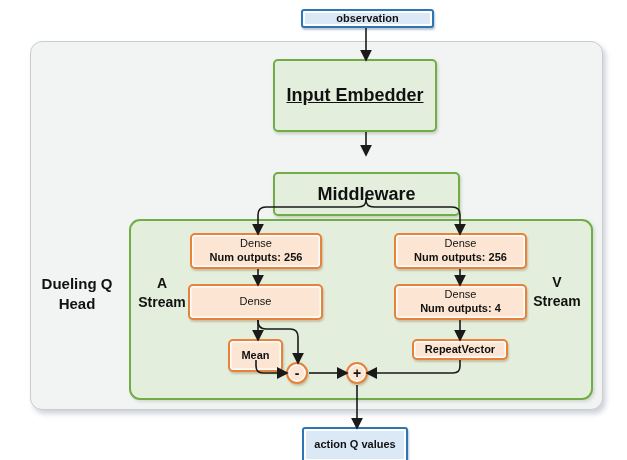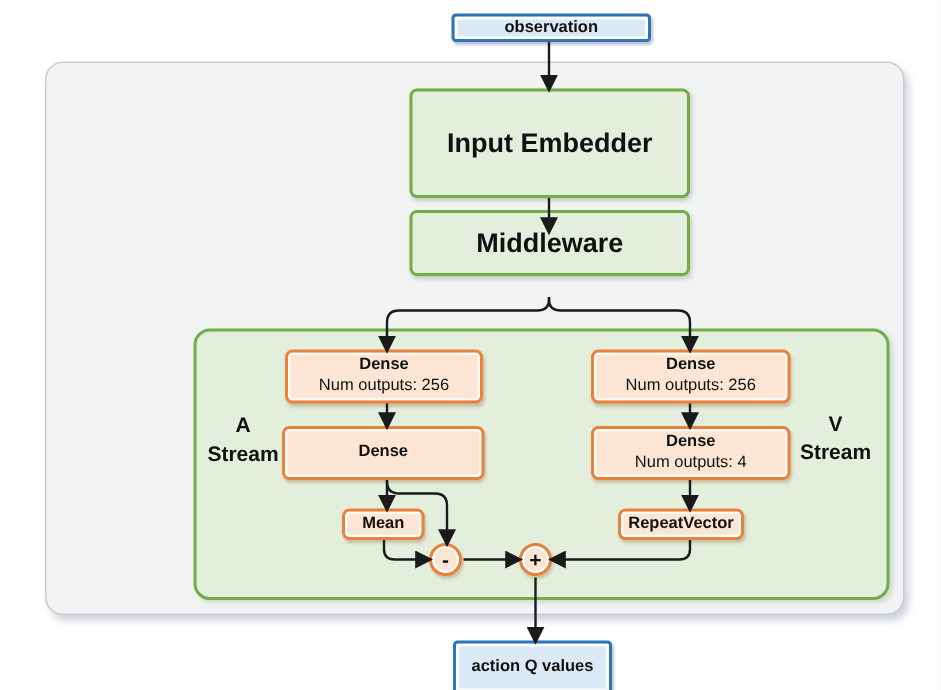--- a/index.html
+++ b/index.html
@@ -78,7 +78,7 @@
   .v-stream{left:528px;top:273px;}
   
   .n-observation{left:301px;top:9px;width:133px;height:19px;}
-  .n-input-embedder{left:273px;top:59px;width:187px;height:73px;}
+  .n-input-embedder{left:273px;top:59px;width:164px;height:73px;text-decoration:underline;}
   .n-middleware{left:273px;top:140px;width:187px;height:44px;}
   .n-dense-a1{left:190px;top:233px;width:132px;height:36px;}
   .n-dense-a2{left:188px;top:284px;width:135px;height:36px;}

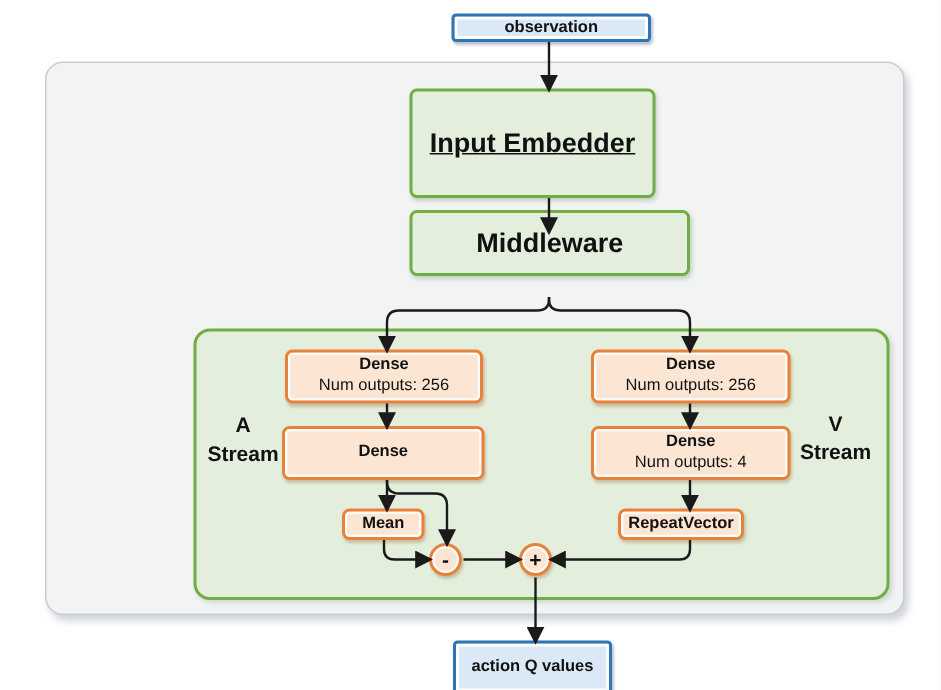--- a/index.html
+++ b/index.html
@@ -79,7 +79,7 @@
   
   .n-observation{left:301px;top:9px;width:133px;height:19px;}
   .n-input-embedder{left:273px;top:59px;width:164px;height:73px;text-decoration:underline;}
-  .n-middleware{left:273px;top:140px;width:187px;height:44px;}
+  .n-middleware{left:273px;top:172px;width:187px;height:44px;}
   .n-dense-a1{left:190px;top:233px;width:132px;height:36px;}
   .n-dense-a2{left:188px;top:284px;width:135px;height:36px;}
   .n-dense-v1{left:394px;top:233px;width:133px;height:36px;}

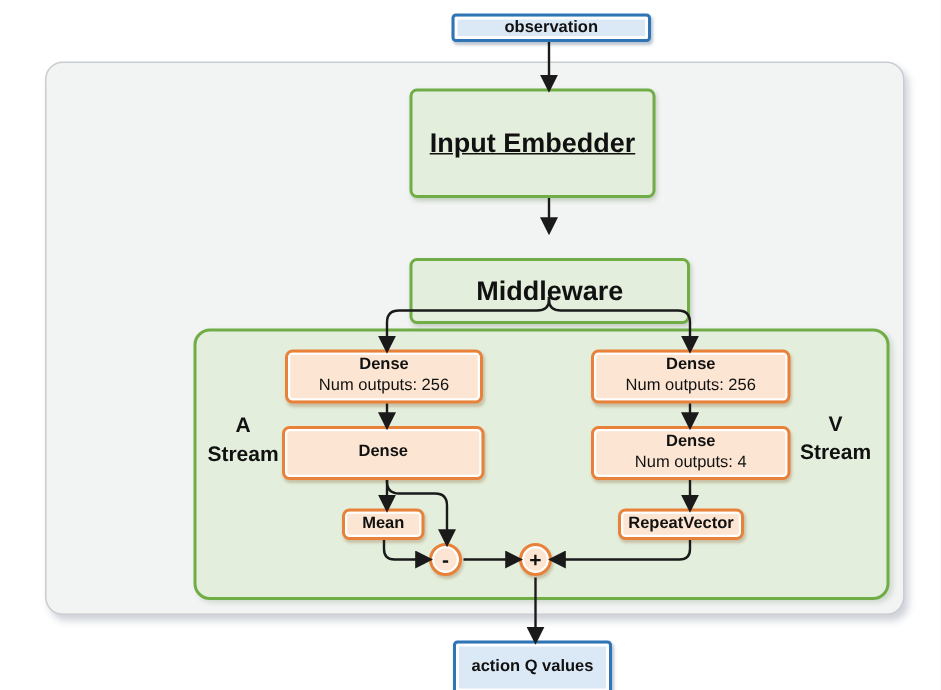--- a/index.html
+++ b/index.html
@@ -60,7 +60,7 @@
     box-shadow:inset 0 0 0 1.5px #ffffff,1px 2px 2px rgba(150,110,70,.35);
     font-size:11px;
   }
-  .orange-node .title{font-weight:bold;}
+  .orange-node .title{font-weight:normal;}
   .orange-node .subtitle{font-weight:normal;}
   .small-label{font-weight:bold;font-size:11px;}
   .op-circle{

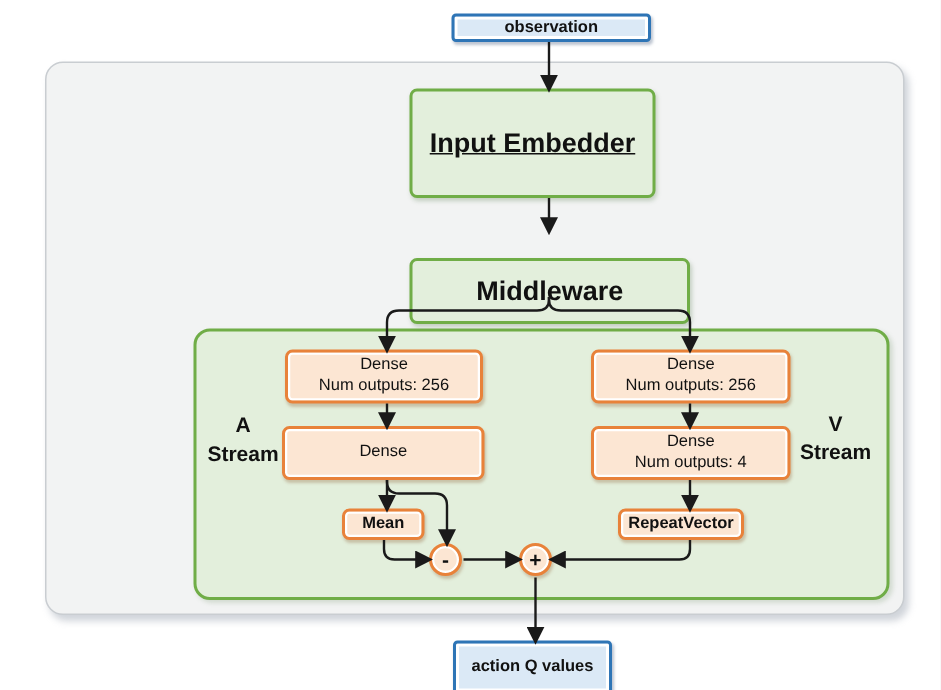--- a/index.html
+++ b/index.html
@@ -61,7 +61,7 @@
     font-size:11px;
   }
   .orange-node .title{font-weight:normal;}
-  .orange-node .subtitle{font-weight:normal;}
+  .orange-node .subtitle{font-weight:bold;}
   .small-label{font-weight:bold;font-size:11px;}
   .op-circle{
     width:22px;height:22px;border-radius:50%;

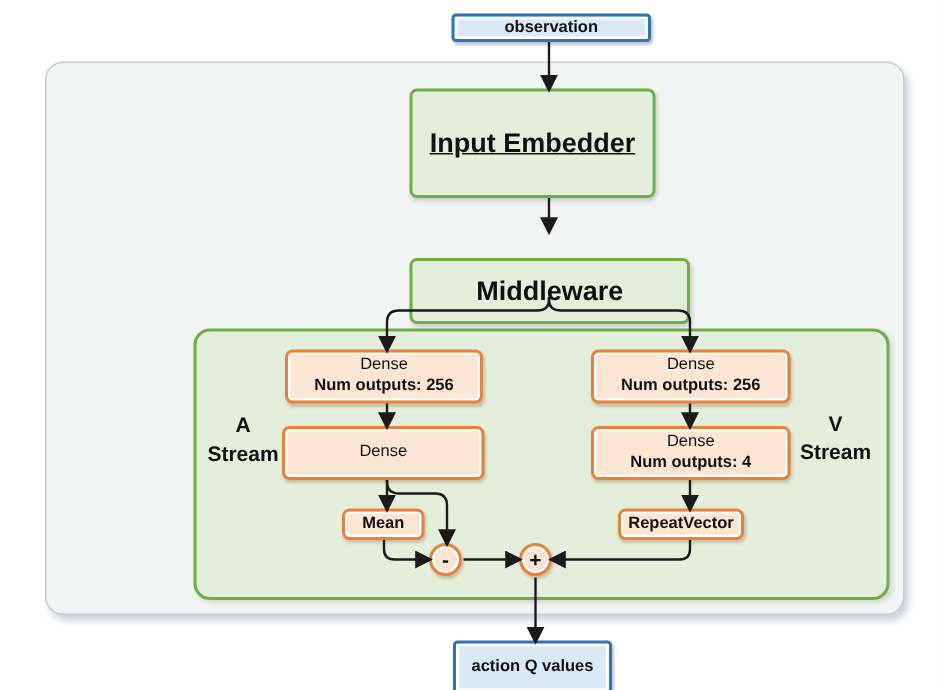--- a/index.html
+++ b/index.html
@@ -99,6 +99,7 @@
 <div class="abs inner-container"></div>
 
 <div class="abs zone-label dueling-label">
+  <div>Dueling Q</div>
 </div>
 <div class="abs zone-label stream-label a-stream">
   <div>A</div>

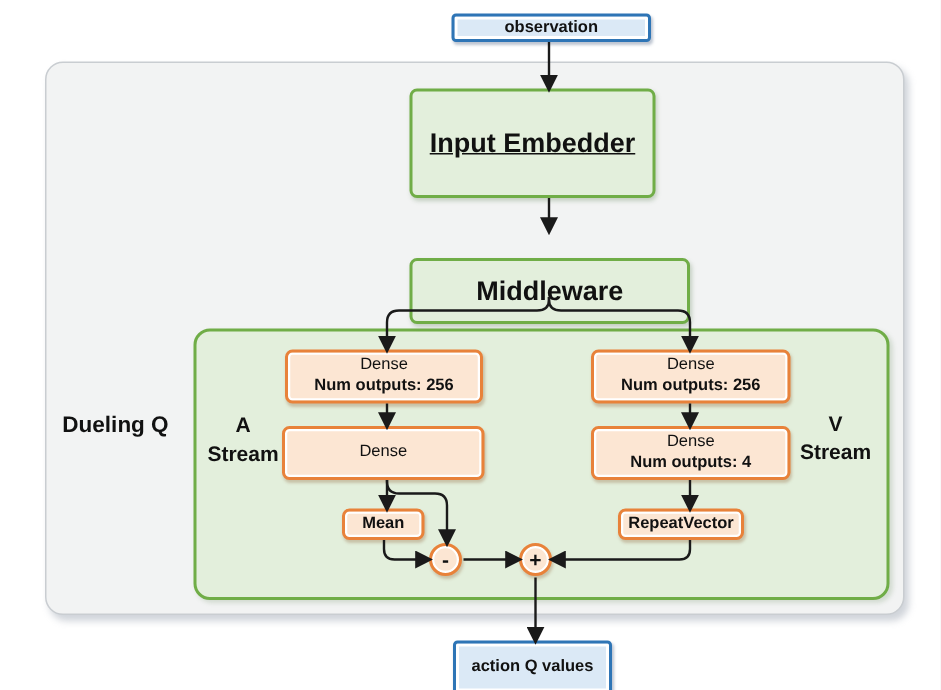--- a/index.html
+++ b/index.html
@@ -100,6 +100,7 @@
 
 <div class="abs zone-label dueling-label">
   <div>Dueling Q</div>
+  <div>Head</div>
 </div>
 <div class="abs zone-label stream-label a-stream">
   <div>A</div>

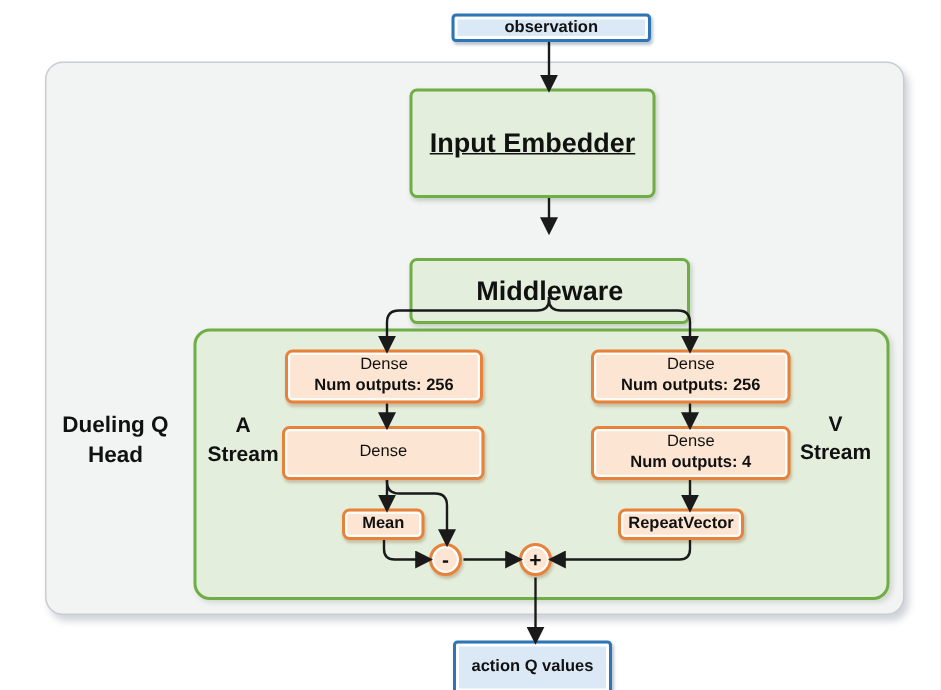--- a/index.html
+++ b/index.html
@@ -84,7 +84,7 @@
   .n-dense-a2{left:188px;top:284px;width:135px;height:36px;}
   .n-dense-v1{left:394px;top:233px;width:133px;height:36px;}
   .n-dense-v2{left:394px;top:284px;width:133px;height:36px;}
-  .n-mean{left:228px;top:339px;width:55px;height:21px;}
+  .n-mean{left:228px;top:339px;width:55px;height:33px;}
   .n-repeat{left:412px;top:339px;width:84px;height:21px;}
   .n-minus{left:286px;top:362px;}
   .n-plus{left:346px;top:362px;}

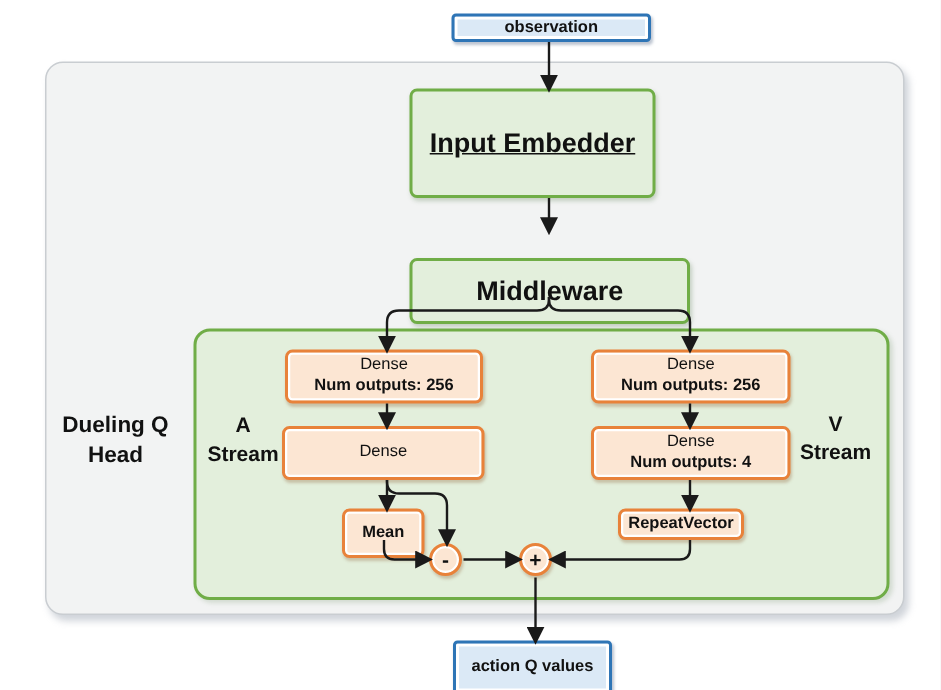--- a/index.html
+++ b/index.html
@@ -85,7 +85,7 @@
   .n-dense-v1{left:394px;top:233px;width:133px;height:36px;}
   .n-dense-v2{left:394px;top:284px;width:133px;height:36px;}
   .n-mean{left:228px;top:339px;width:55px;height:33px;}
-  .n-repeat{left:412px;top:339px;width:84px;height:21px;}
+  .n-repeat{left:412px;top:339px;width:96px;height:21px;}
   .n-minus{left:286px;top:362px;}
   .n-plus{left:346px;top:362px;}
   .n-action{left:302px;top:427px;width:106px;height:36px;}

